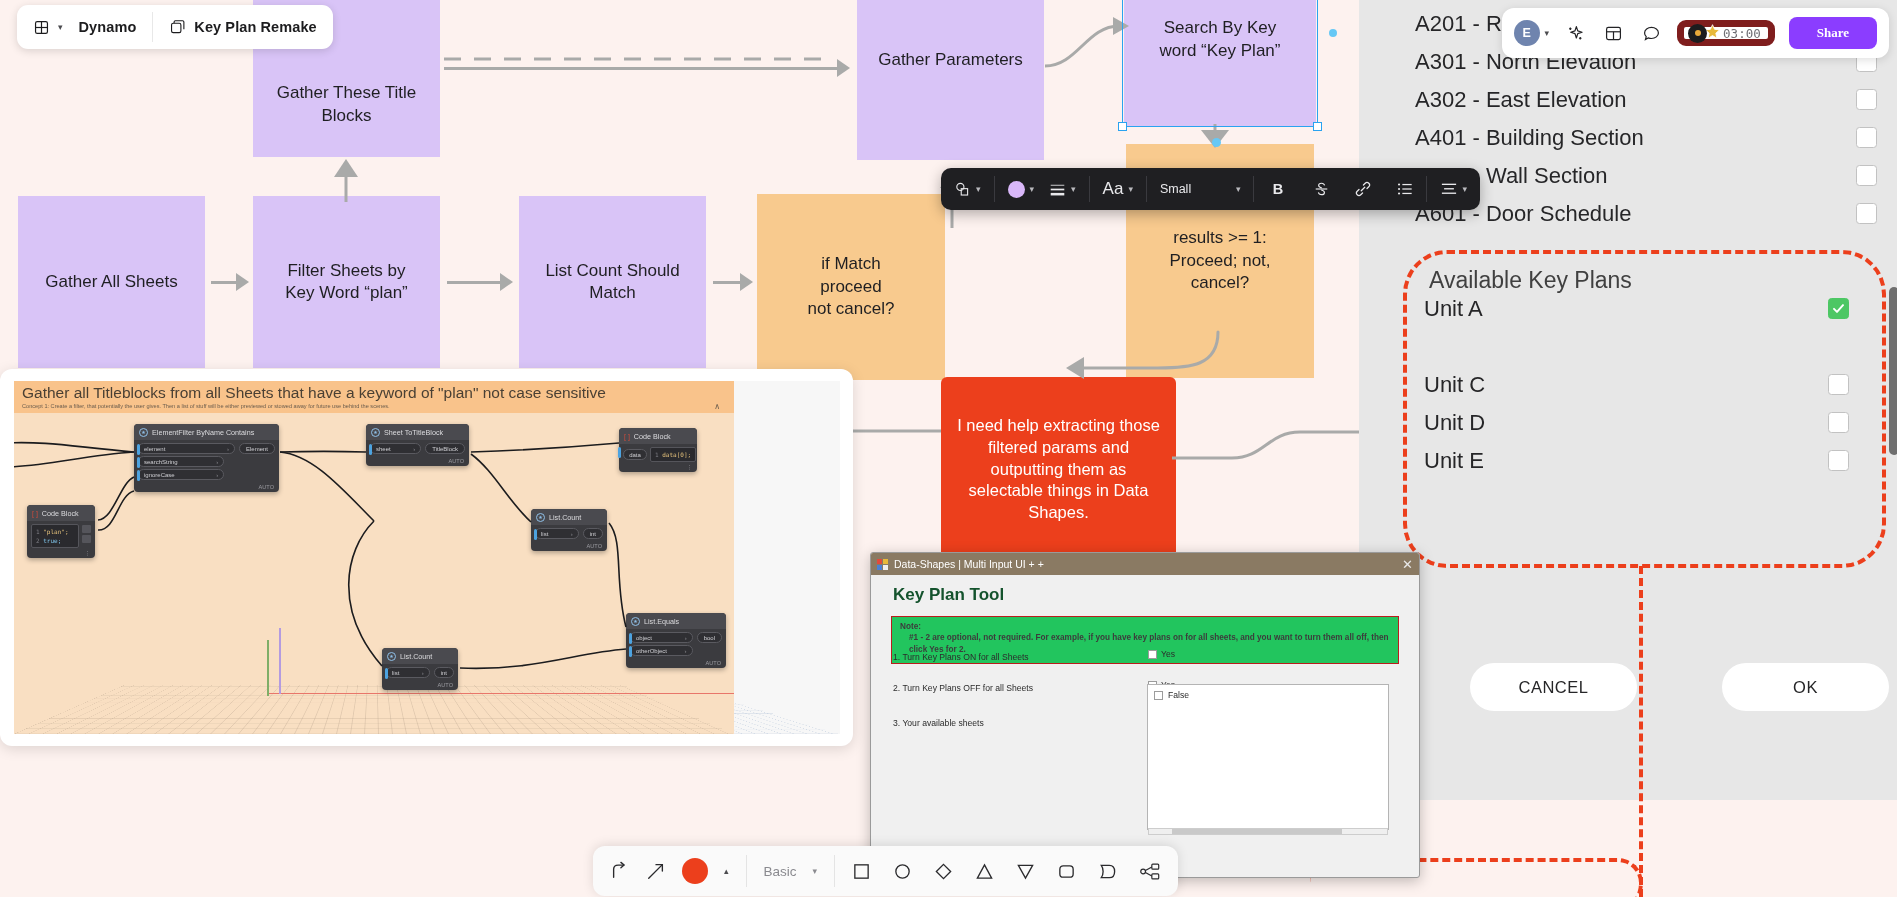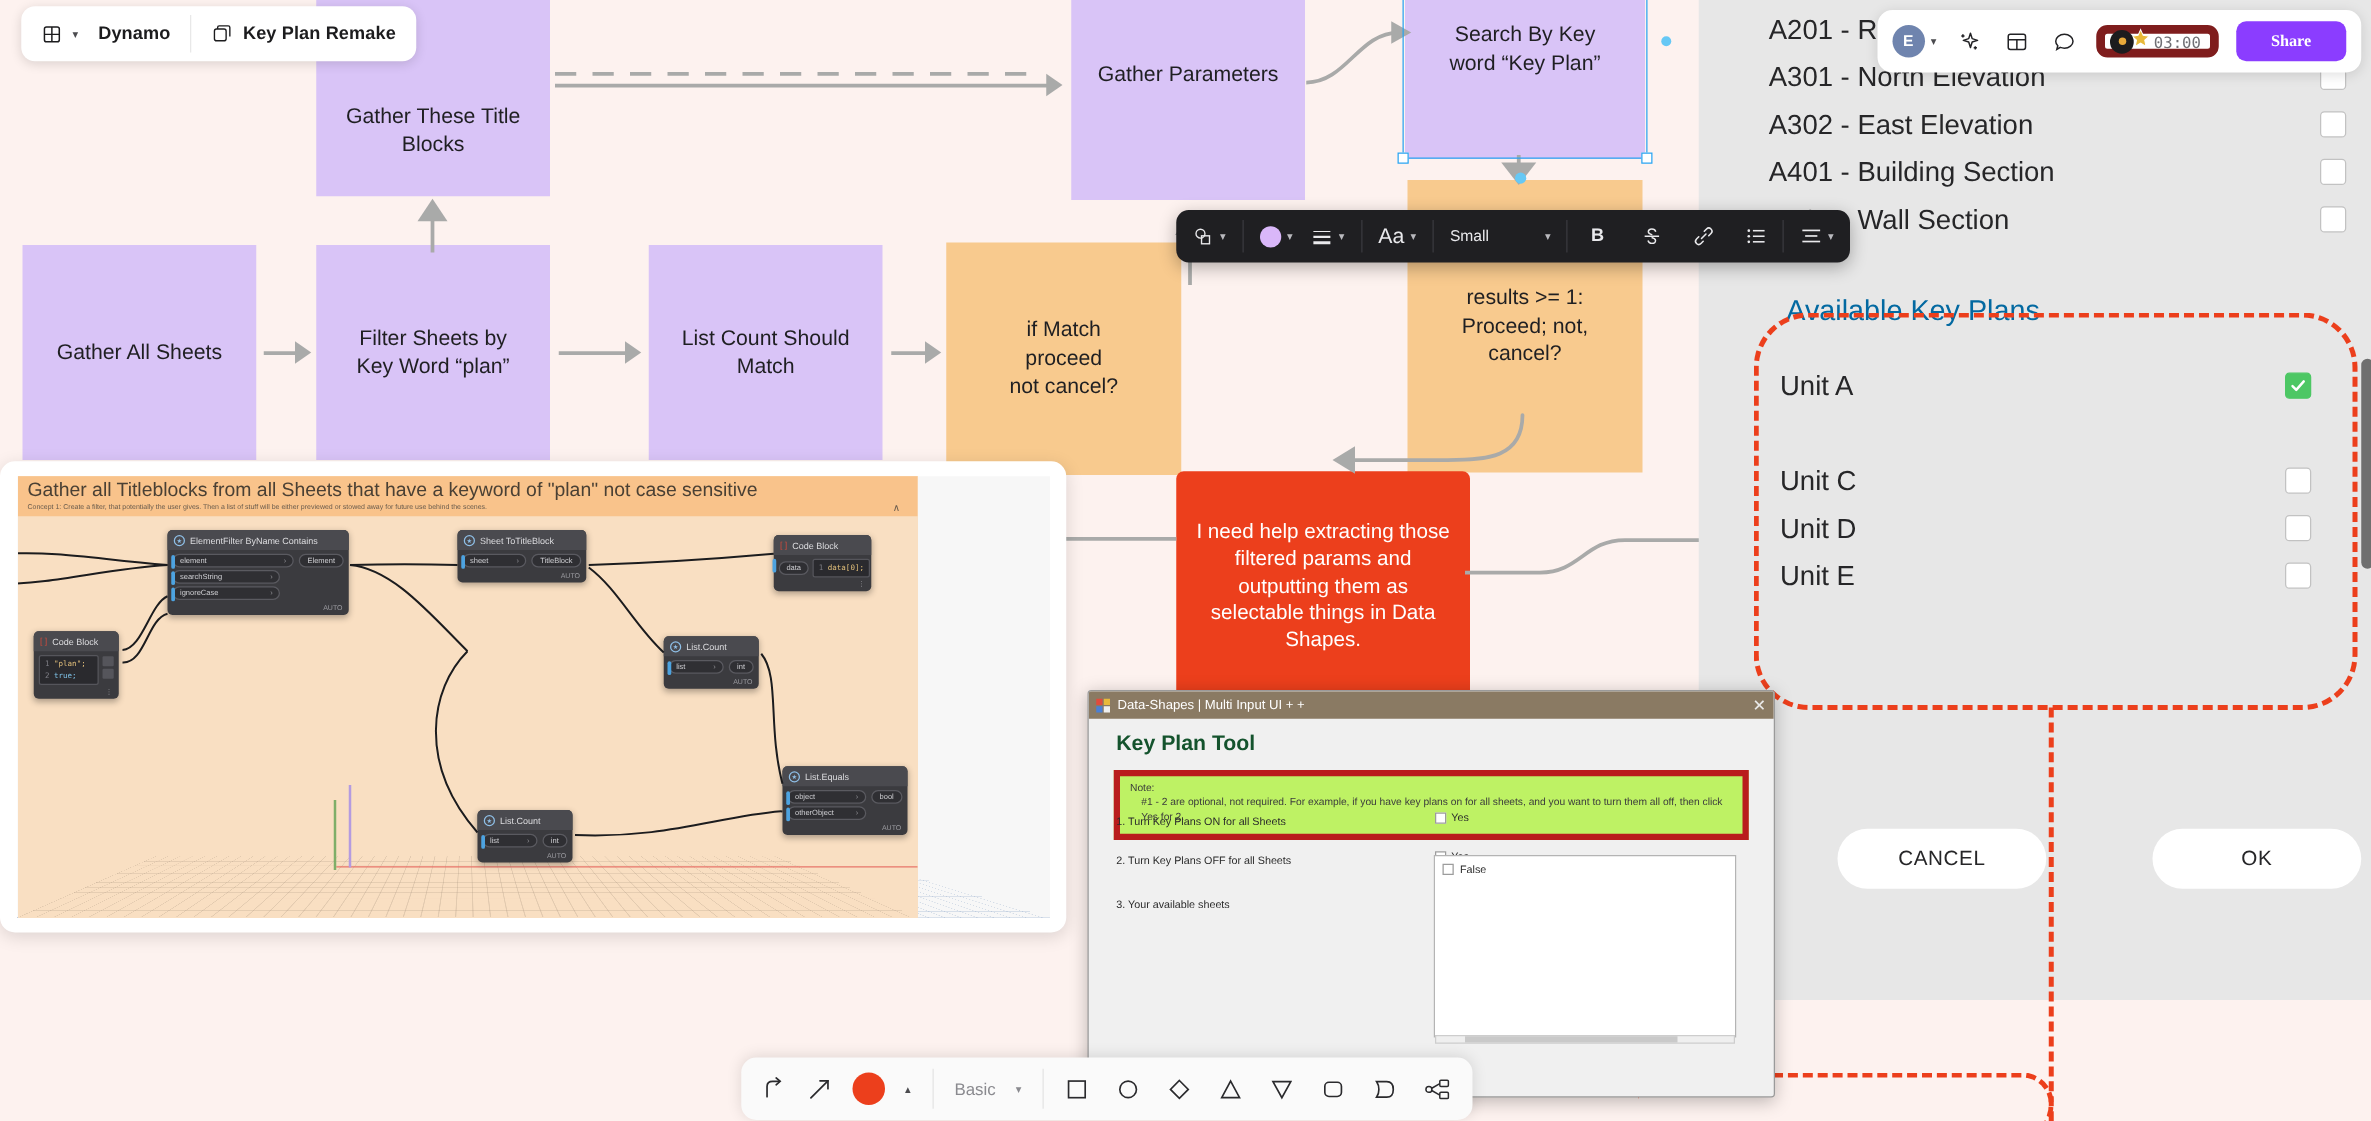--- a/index.html
+++ b/index.html
@@ -596,6 +596,10 @@
     </div>
     <div class="sheet-row" style="top:200px;">
       <span class="sheet-name">A501 - Wall Section</span>
+      <span class="cbox"></span>
+    </div>
+    <div class="sheet-row" style="top:238px;">
+      <span class="sheet-name">A601 - Door Schedule</span>
       <span class="cbox"></span>
     </div>
 

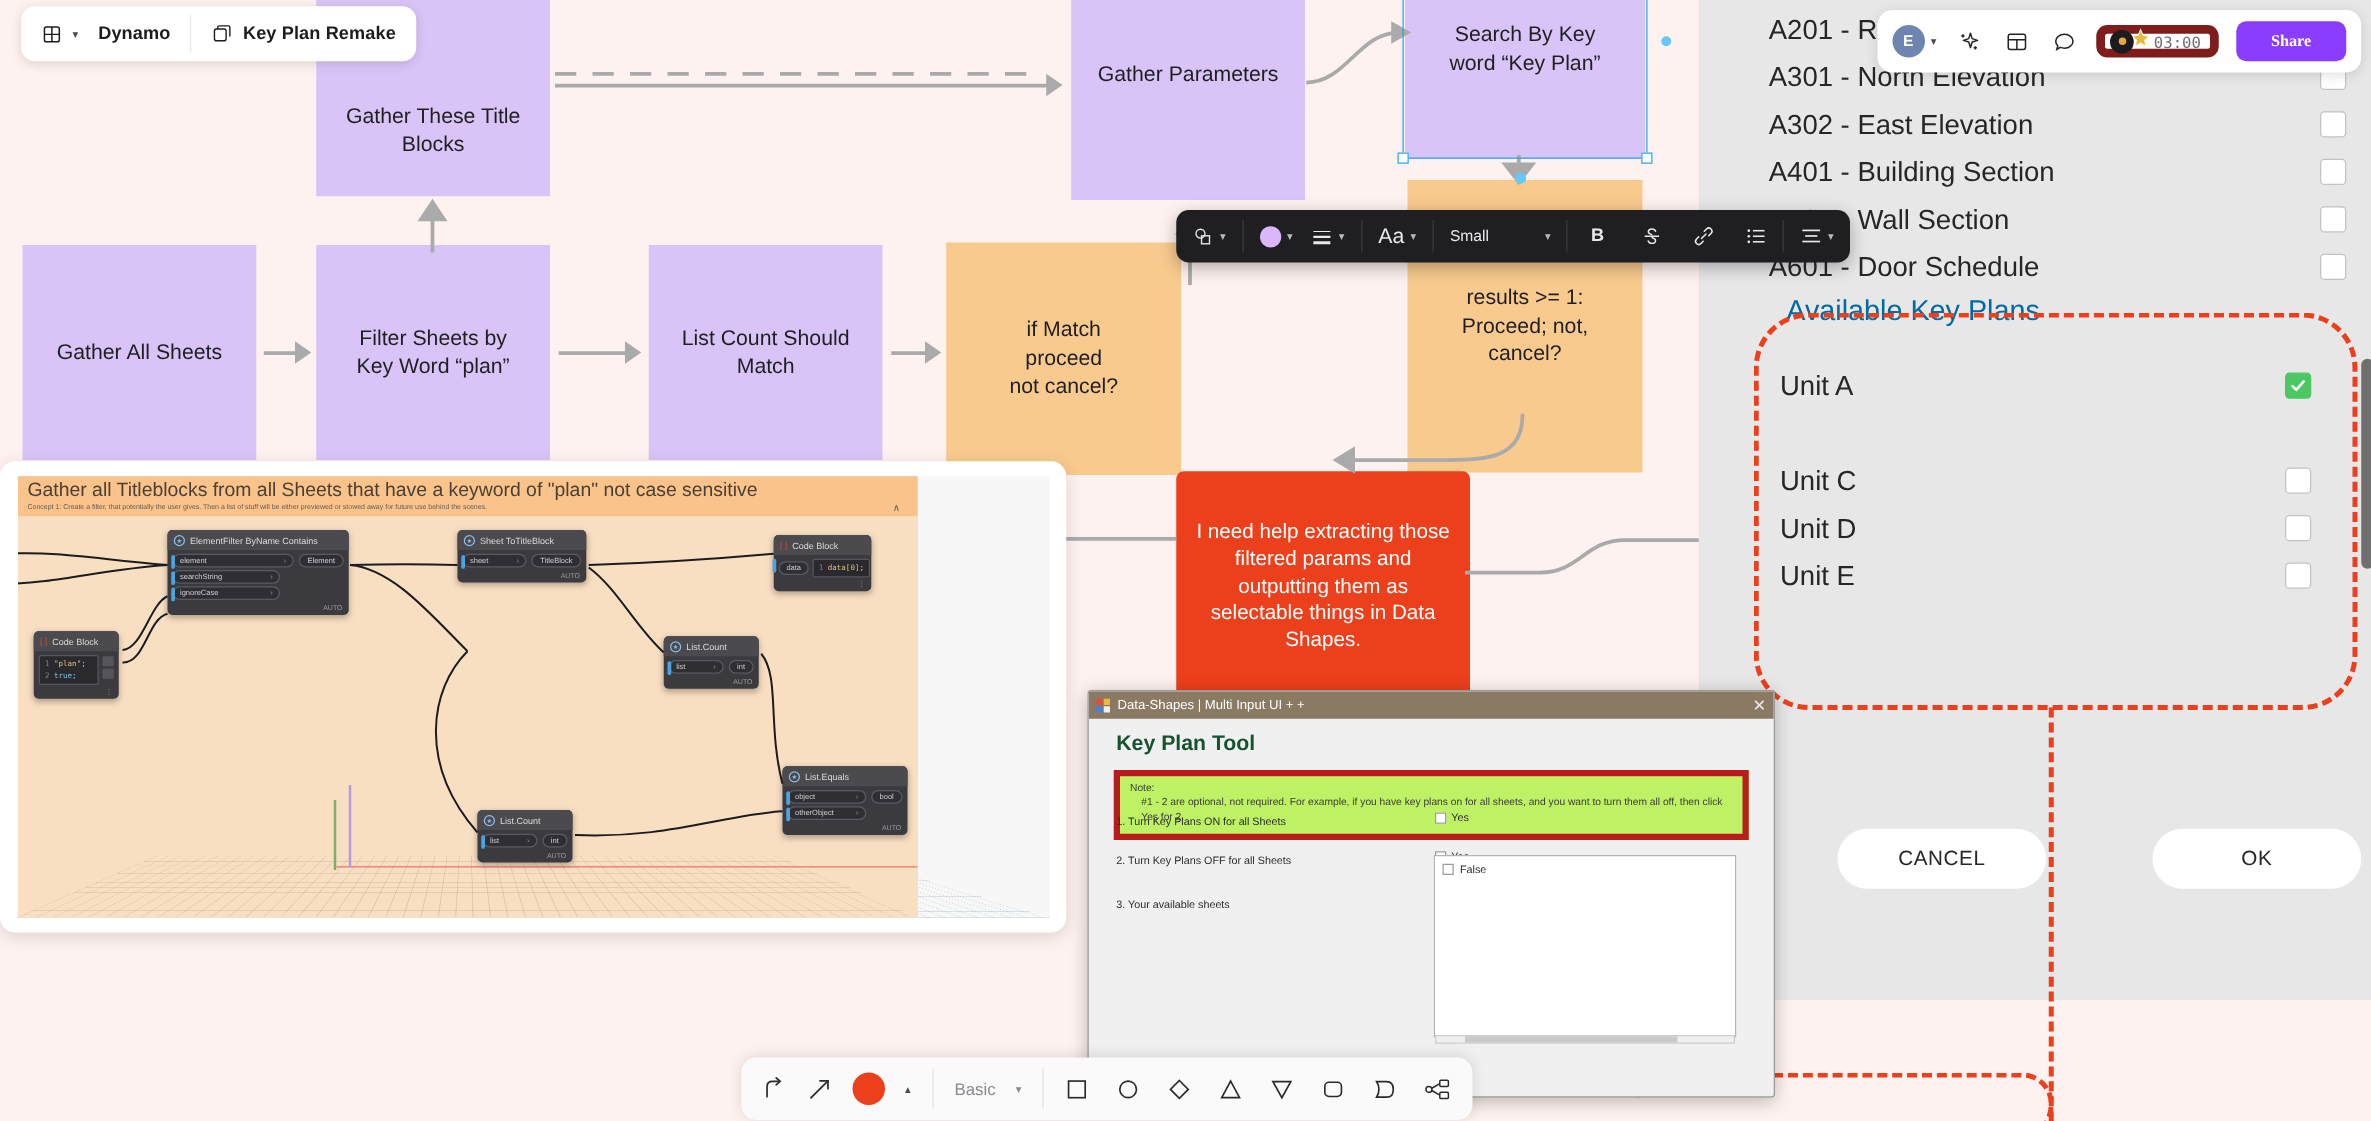--- a/index.html
+++ b/index.html
@@ -202,7 +202,7 @@
   }
   .cbox.green svg{ width:15px;height:15px; }
 
-  #akp-title{ position:absolute; left:70px; top:275px; font-size:23px; color:#0369a1; }
+  #akp-title{ position:absolute; left:70px; top:307px; font-size:23px; color:#404040; }
   #panel-scrollbar{
     position:absolute; right:20px; top:327px; width:10px; height:168px;
     background:#6f6f6f; border-radius:6px;

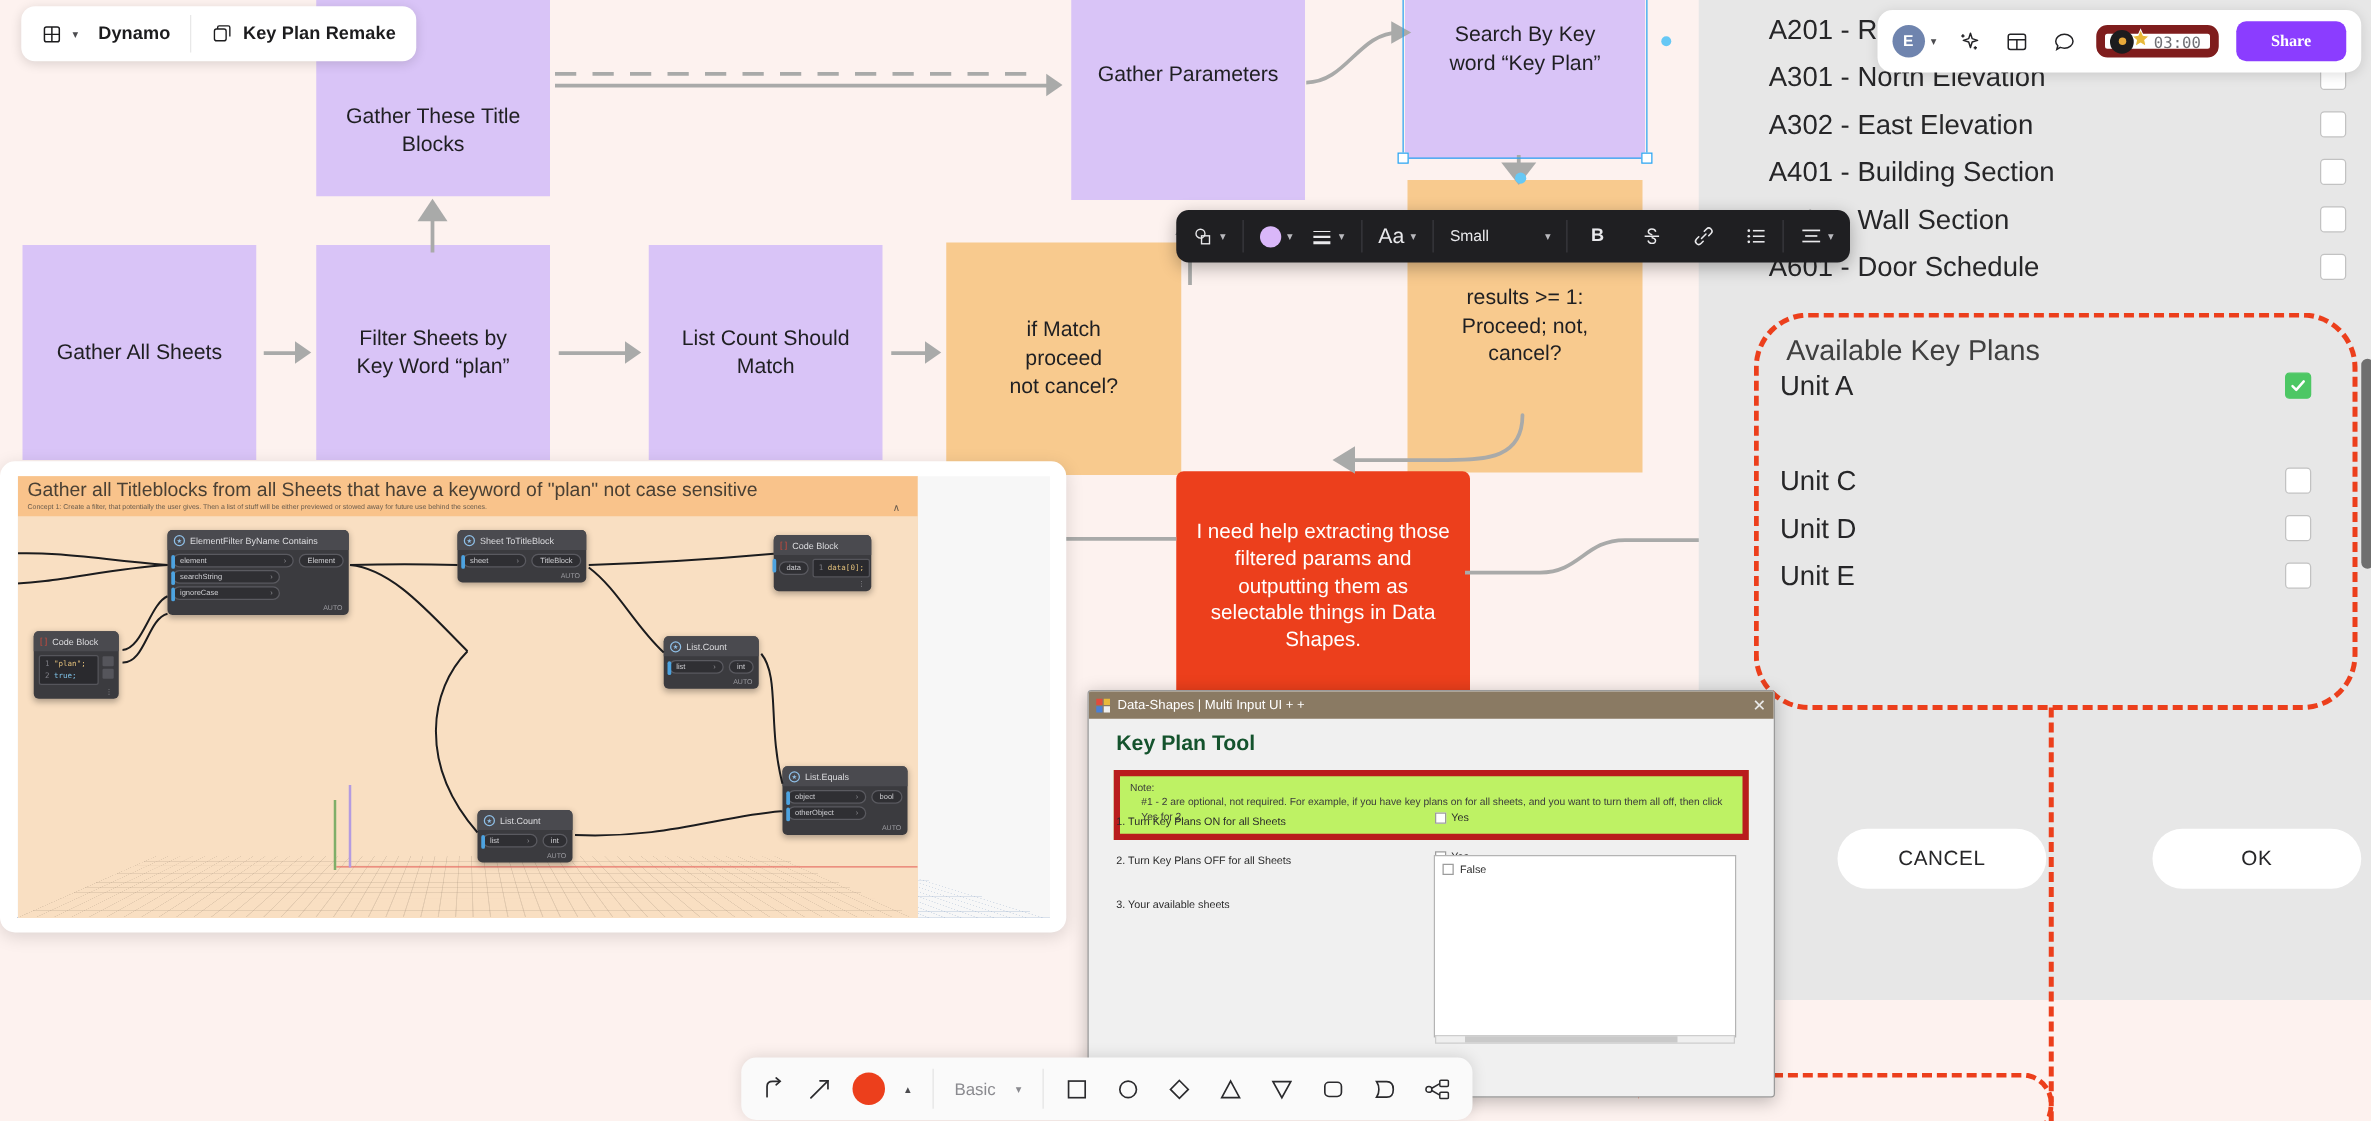--- a/index.html
+++ b/index.html
@@ -245,8 +245,8 @@
   #ds-close{ margin-left:auto;font-size:13px;color:#e9e9e9;cursor:pointer;line-height:1;}
   #ds-h1{ font-size:17px;font-weight:700;color:#14532d;padding:10px 0 0 22px; }
   #ds-note{
-    margin:11px 20px 0 20px;border:5px solid #b91c1c;background:#bef264;
-    padding:5px 8px 7px 8px; position:relative;
+    margin:11px 20px 0 20px;border:1px solid #b91c1c;background:#22c55e;
+    padding:5px 8px 7px 8px; position:relative;font-weight:bold;
   }
   #ds-note .lbl{ font-size:8.2px;color:#3c3c3c;}
   #ds-note .txt{ font-size:8.2px;color:#3c3c3c;line-height:1.45;margin-top:1px;padding-left:9px; }

